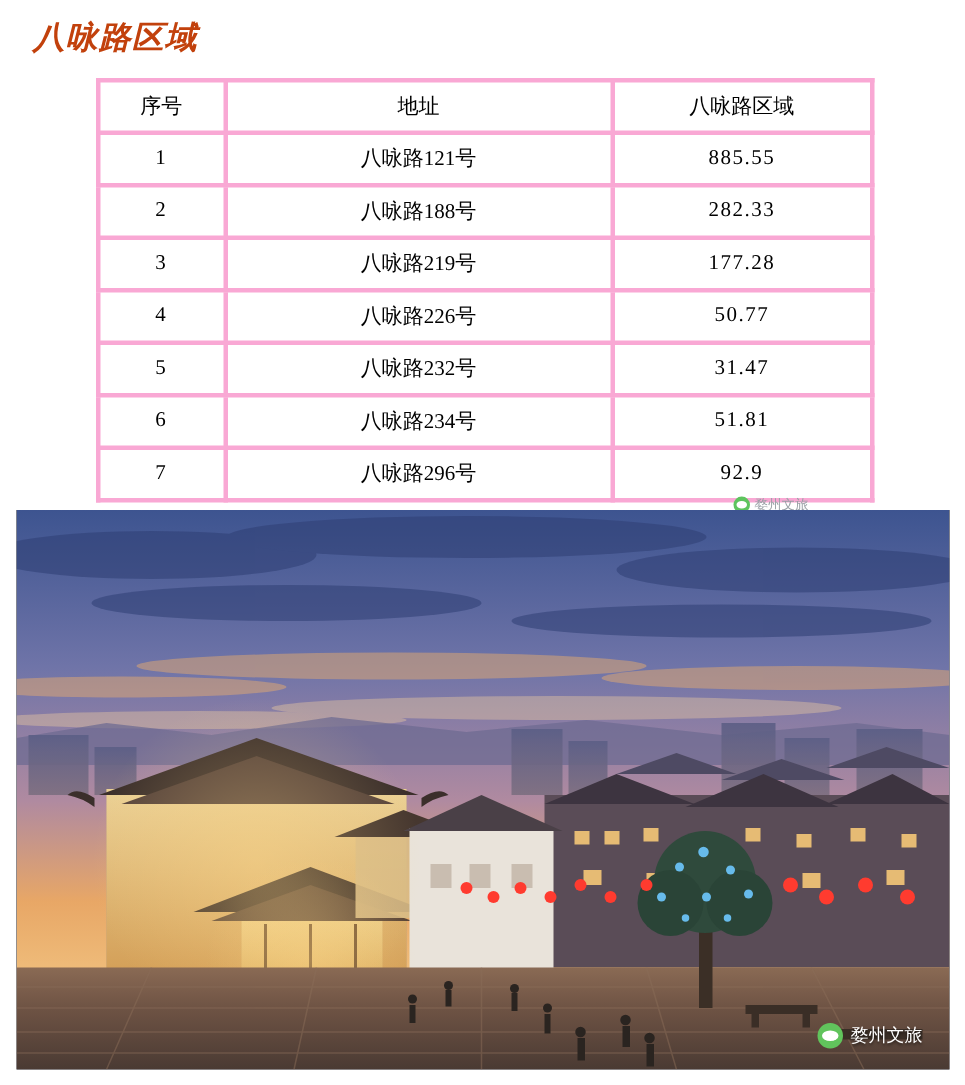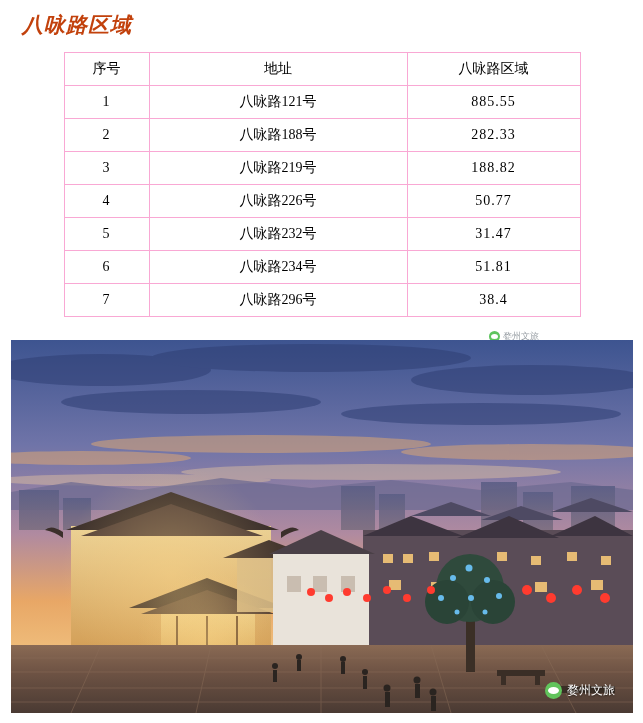--- a/index.html
+++ b/index.html
@@ -39,7 +39,7 @@
   }
   table.data-table td,
   table.data-table th {
-    border: 1px solid #f9a8d4;
+    border: 3px solid #f9a8d4;
     height: 32px;
     text-align: center;
     vertical-align: middle;

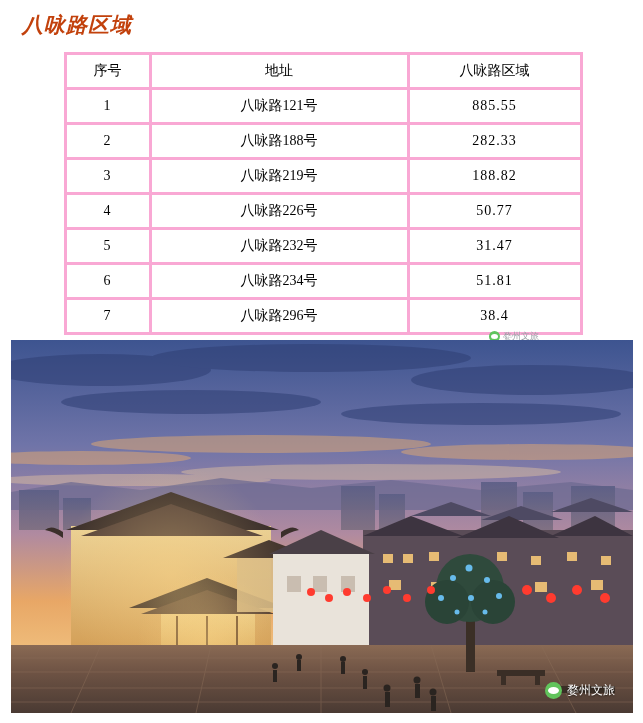--- a/index.html
+++ b/index.html
@@ -170,7 +170,7 @@
       <tr>
         <td class="num-cell">3</td>
         <td>八咏路219号</td>
-        <td class="num-cell">188.82</td>
+        <td class="num-cell">177.28</td>
       </tr>
       <tr>
         <td class="num-cell">4</td>

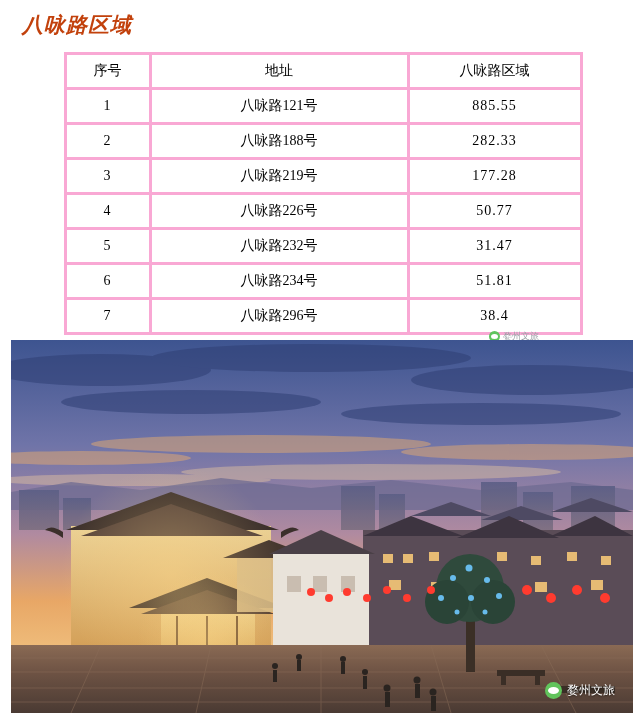--- a/index.html
+++ b/index.html
@@ -190,7 +190,7 @@
       <tr>
         <td class="num-cell">7</td>
         <td>八咏路296号</td>
-        <td class="num-cell">38.4</td>
+        <td class="num-cell">92.9</td>
       </tr>
     </tbody>
   </table>

